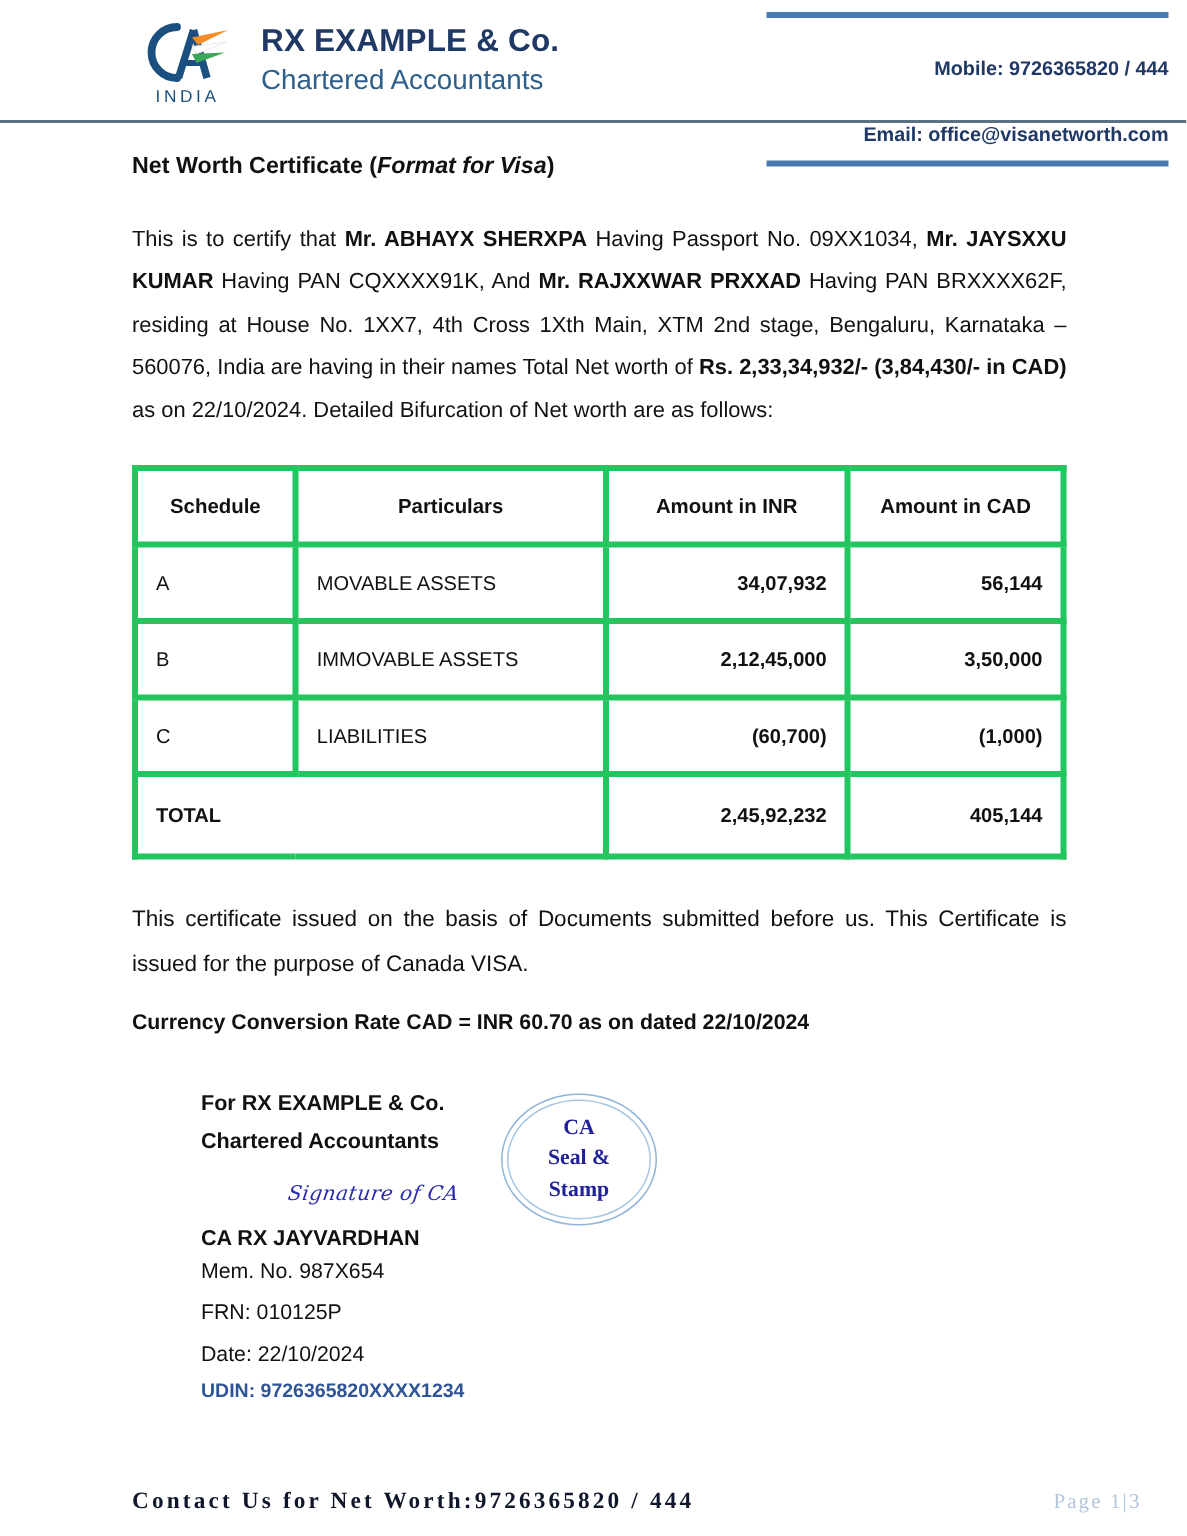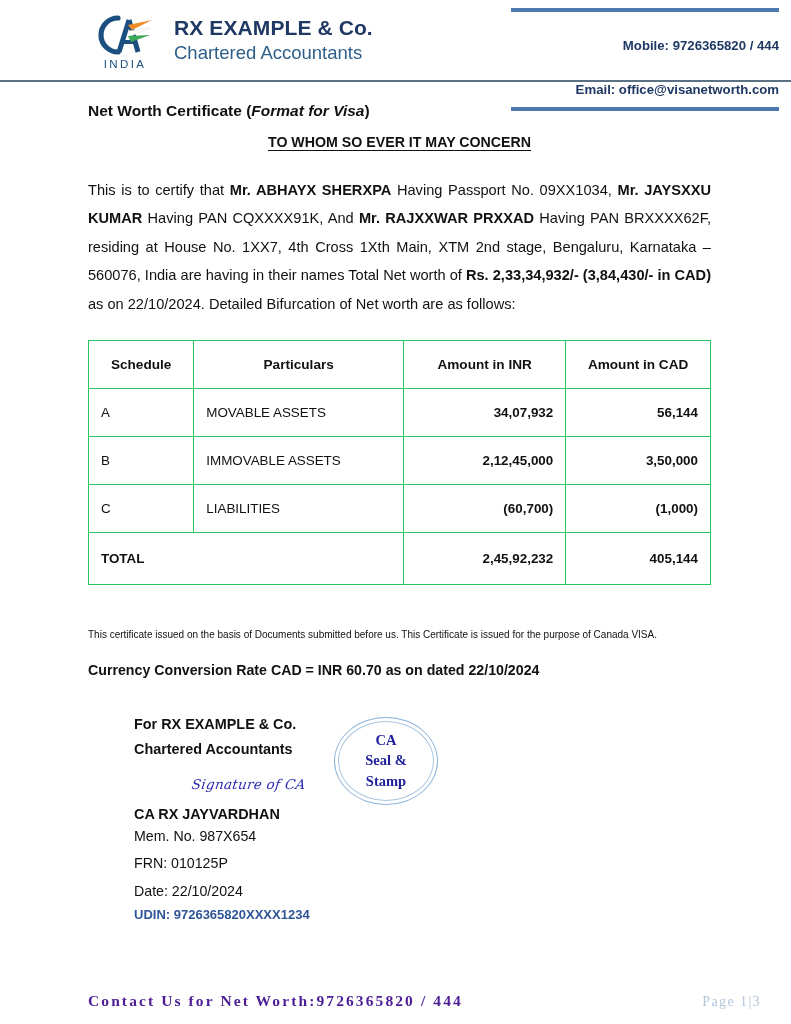--- a/index.html
+++ b/index.html
@@ -300,7 +300,6 @@
 
   <div class="doc-title"><span>Net Worth Certificate (</span><em>Format for Visa</em><span>)</span></div>
 
-  <div class="doc-subtitle">TO WHOM SO EVER IT MAY CONCERN</div>
 
   <p class="body-para"><span>This is to certify that </span><b>Mr. ABHAYX SHERXPA</b><span> Having Passport No. 09XX1034, </span><b>Mr. JAYSXXU KUMAR</b><span> Having PAN CQXXXX91K, And </span><b>Mr. RAJXXWAR PRXXAD</b><span> Having PAN BRXXXX62F, residing at House No. 1XX7, 4th Cross 1Xth Main, XTM 2nd stage, Bengaluru, Karnataka – 560076, India are having in their names Total Net worth of </span><b>Rs. 2,33,34,932/- (3,84,430/- in CAD)</b><span> as on 22/10/2024. Detailed Bifurcation of Net worth are as follows:</span></p>
 

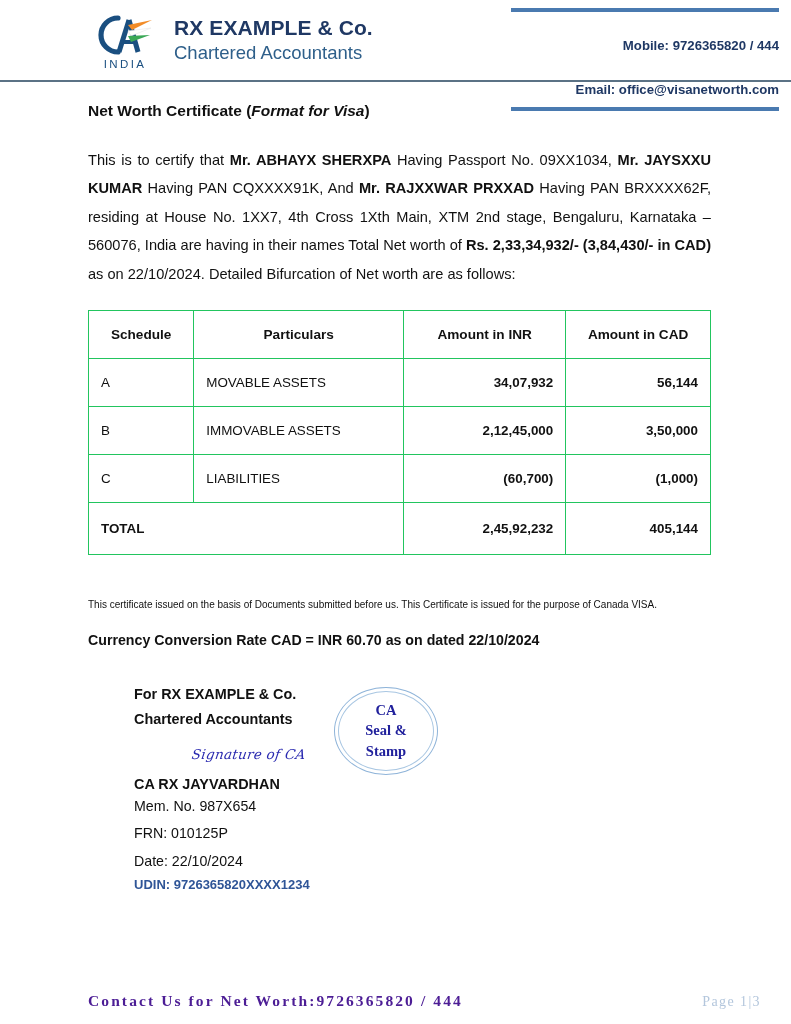--- a/index.html
+++ b/index.html
@@ -123,7 +123,7 @@
     font-size: 13.4px;
   }
   table.networth td, table.networth th {
-    border: 1px solid #22c55e;
+    border: 4px solid #22c55e;
     padding: 0 12px;
     height: 47px;
     vertical-align: middle;

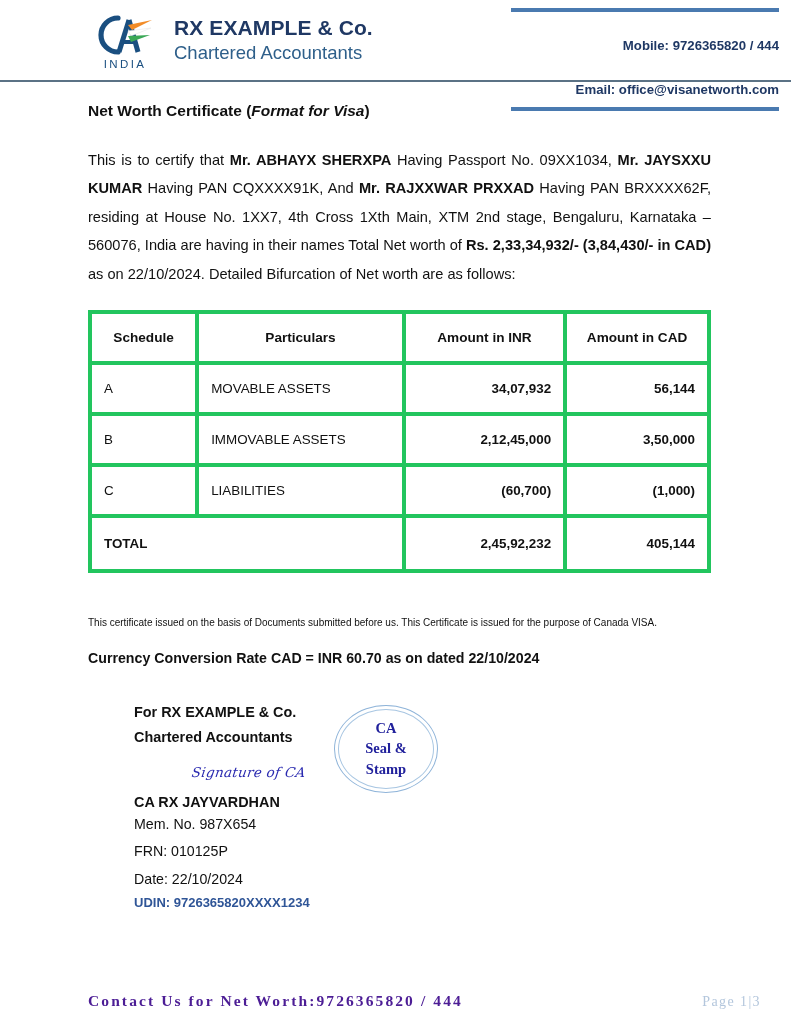--- a/index.html
+++ b/index.html
@@ -151,8 +151,8 @@
 
   
   .note-para {
-    margin-top: 40px;
-    font-size: 10px;
+    margin-top: 25px;
+    font-size: 15px;
     line-height: 1.95;
     text-align: justify;
   }

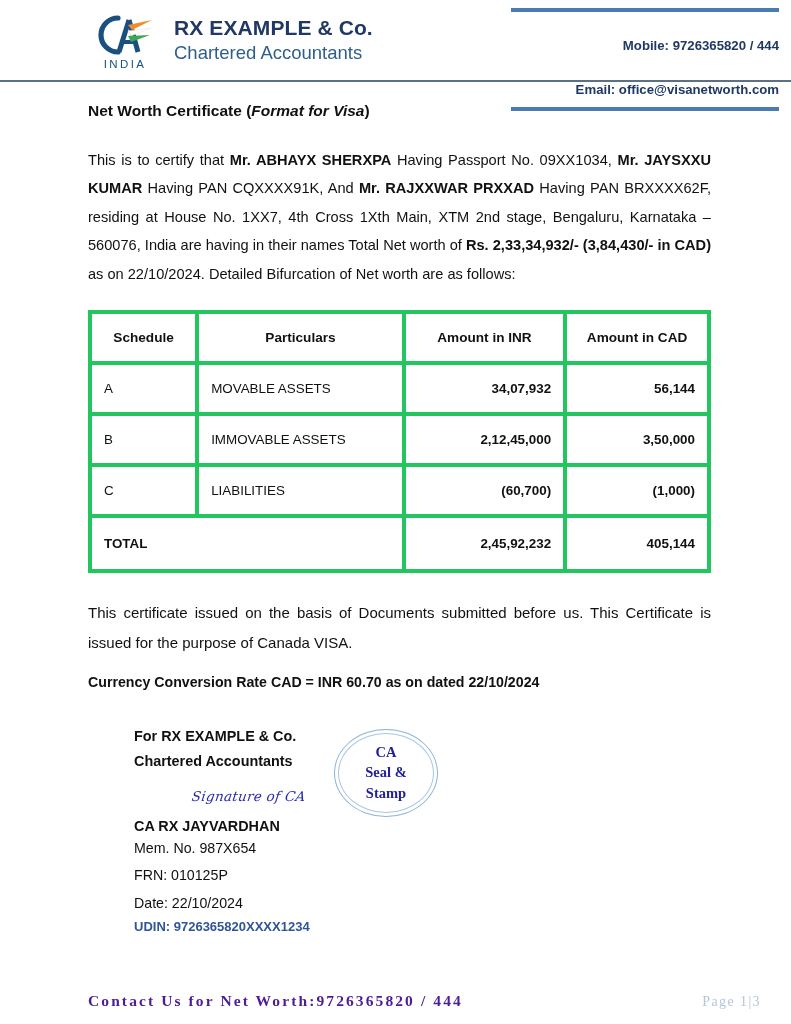--- a/index.html
+++ b/index.html
@@ -242,7 +242,7 @@
     font-family: "Liberation Serif", serif;
     font-size: 15.5px;
     font-weight: bold;
-    color: #4c1d95;
+    color: #0f172a;
     letter-spacing: 2.1px;
     white-space: nowrap;
   }

